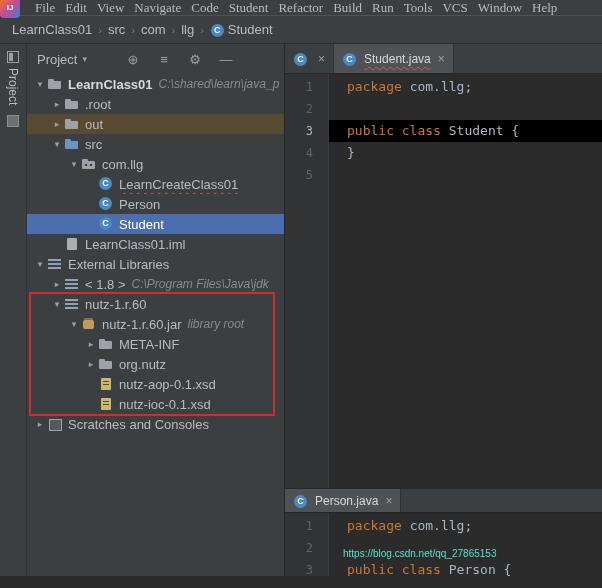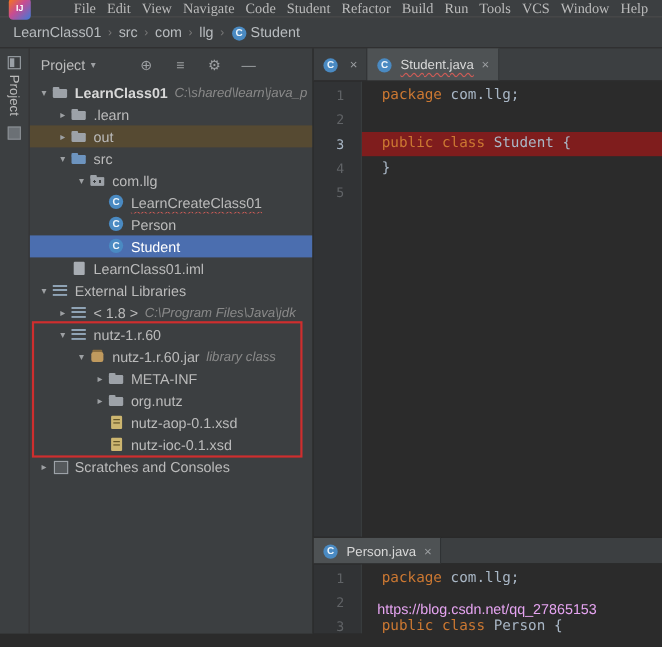--- a/index.html
+++ b/index.html
@@ -12,7 +12,7 @@
   }
   
   .menubar { height:16px; background:#3c3f41; border-bottom:1px solid #515151;
-    display:flex; align-items:center; padding-left:8px; font-size:13px; white-space:nowrap;gap:24px; }
+    display:flex; align-items:center; padding-left:0; font-size:13px; white-space:nowrap; }
   .logo { width:20px; height:20px; border-radius:4px; flex:none;
     background:linear-gradient(135deg,#f97a12 0%,#c84c92 45%,#3b7bdb 100%);
     color:#fff; font-size:8px; font-weight:bold; line-height:20px; text-align:center; margin-right:10px; }

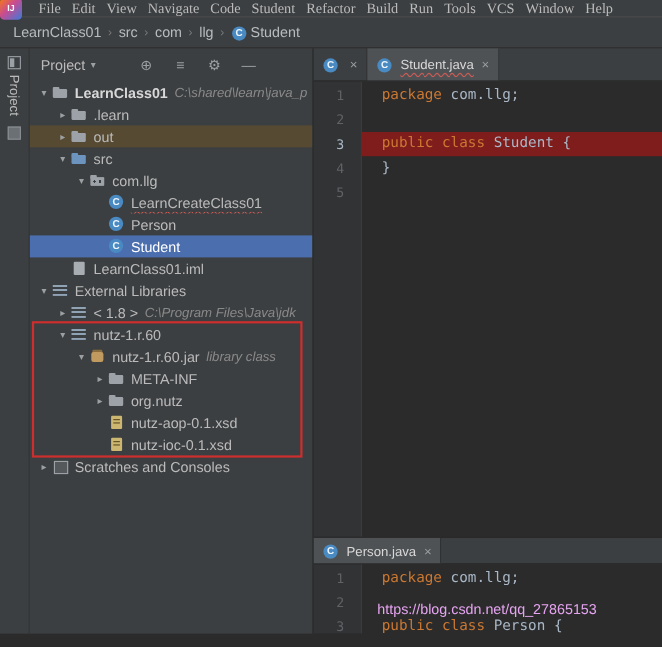--- a/index.html
+++ b/index.html
@@ -167,7 +167,7 @@
           <div class="tree-row" style="padding-left: 23px;">
             <span class="arrow">▸</span>
             <span class="ic ic-folder"></span>
-            <span class="t-label">.learn</span>
+            <span class="t-label">.root</span>
           </div>
           <div class="tree-row highlight" style="padding-left: 23px;">
             <span class="arrow">▸</span>

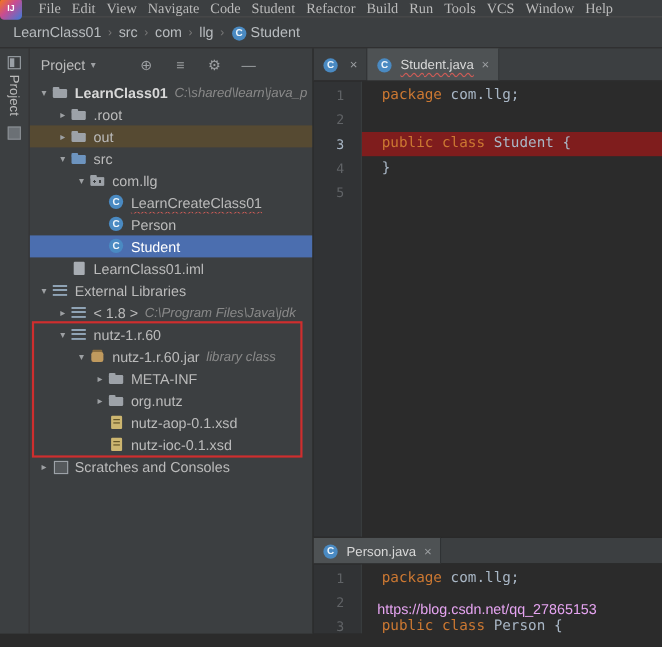--- a/index.html
+++ b/index.html
@@ -87,7 +87,7 @@
   .code-line { display:flex; height:22px; }
   .gutter { width:28px; flex:none; text-align:right; color:#606366; font-size:12px; }
   .code { flex:1; margin-left:16px; padding-left:18px; white-space:pre; }
-  .code-line.caret .code { background:#7f1d1d; }
+  .code-line.caret .code { background:#000000; }
   .code-line.caret .gutter { color:#a9b7c6; }
   .kw { color:#cc7832; }
   .pl { color:#a9b7c6; }

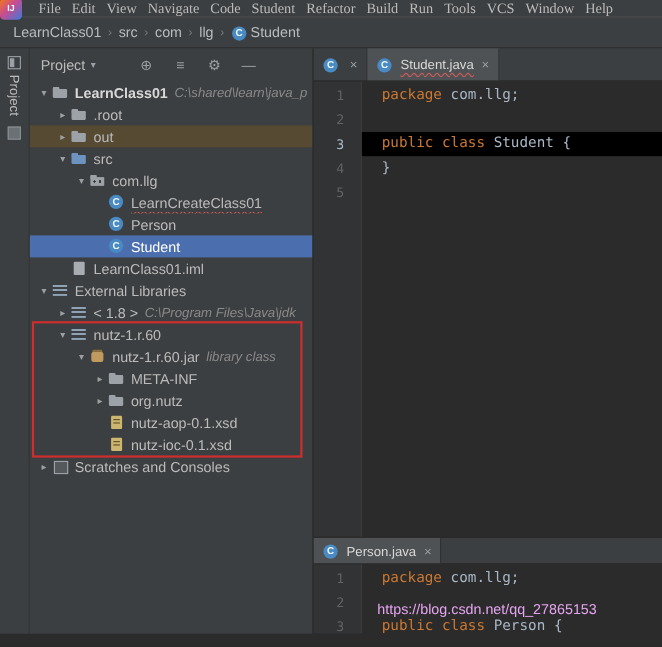--- a/index.html
+++ b/index.html
@@ -224,7 +224,7 @@
             <span class="arrow">▾</span>
             <span class="ic ic-jar"></span>
             <span class="t-label">nutz-1.r.60.jar</span>
-            <span class="t-hint">library class</span>
+            <span class="t-hint">library root</span>
           </div>
           <div class="tree-row" style="padding-left: 57px;">
             <span class="arrow">▸</span>

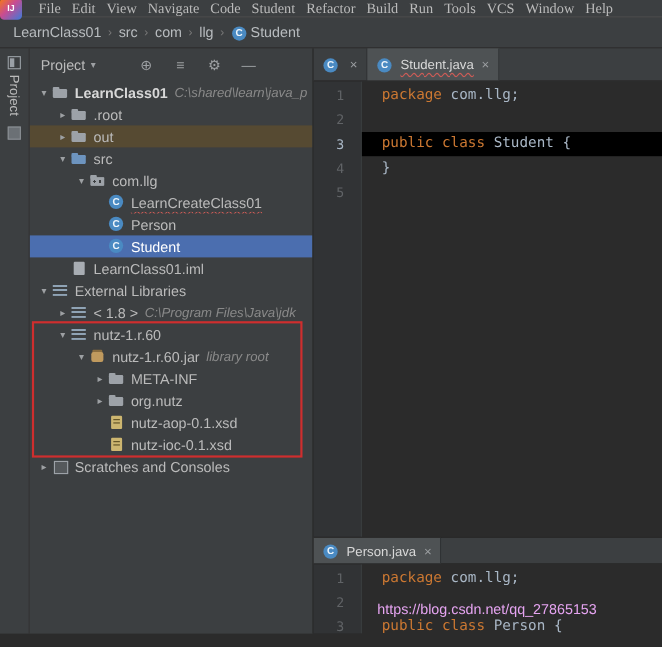--- a/index.html
+++ b/index.html
@@ -94,8 +94,8 @@
   
   .bottom { height:88px; flex:none; display:flex; flex-direction:column; border-top:1px solid #282828; }
   .bottom .tabbar { height:24px; }
-  .watermark { position:absolute; left:58px; top:30px; z-index:3; color:#f0abfc; opacity:.95;
-    font-family:"Liberation Sans",sans-serif; font-size:13px; }
+  .watermark { position:absolute; left:58px; top:30px; z-index:3; color:#5eead4; opacity:.95;
+    font-family:"Liberation Sans",sans-serif; font-size:10px; }
 </style>
 </head>
 <body>

